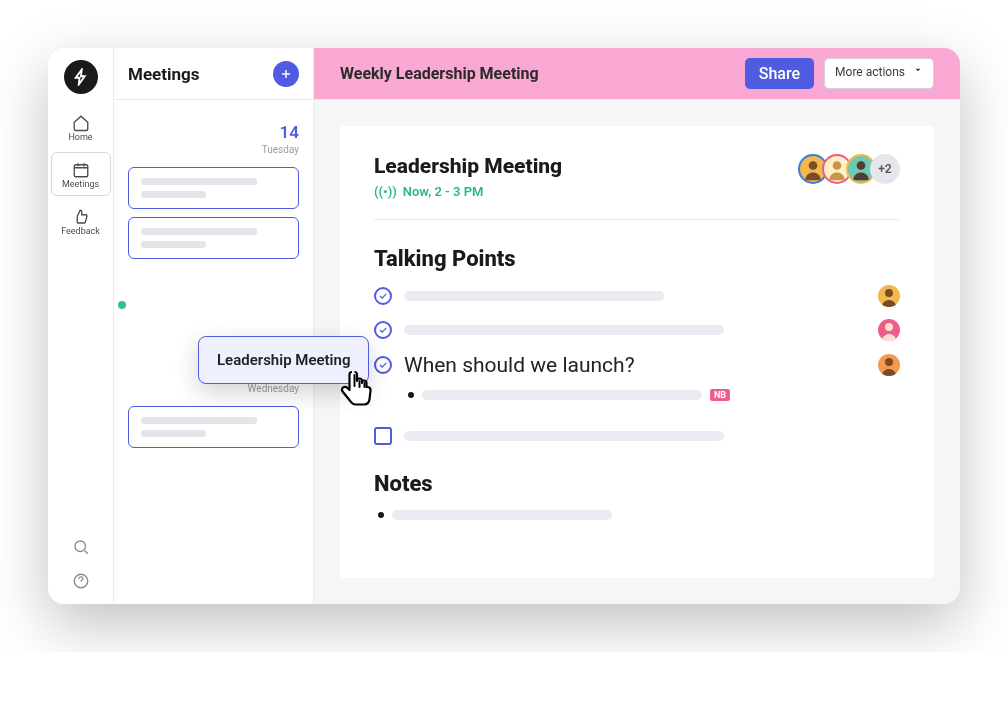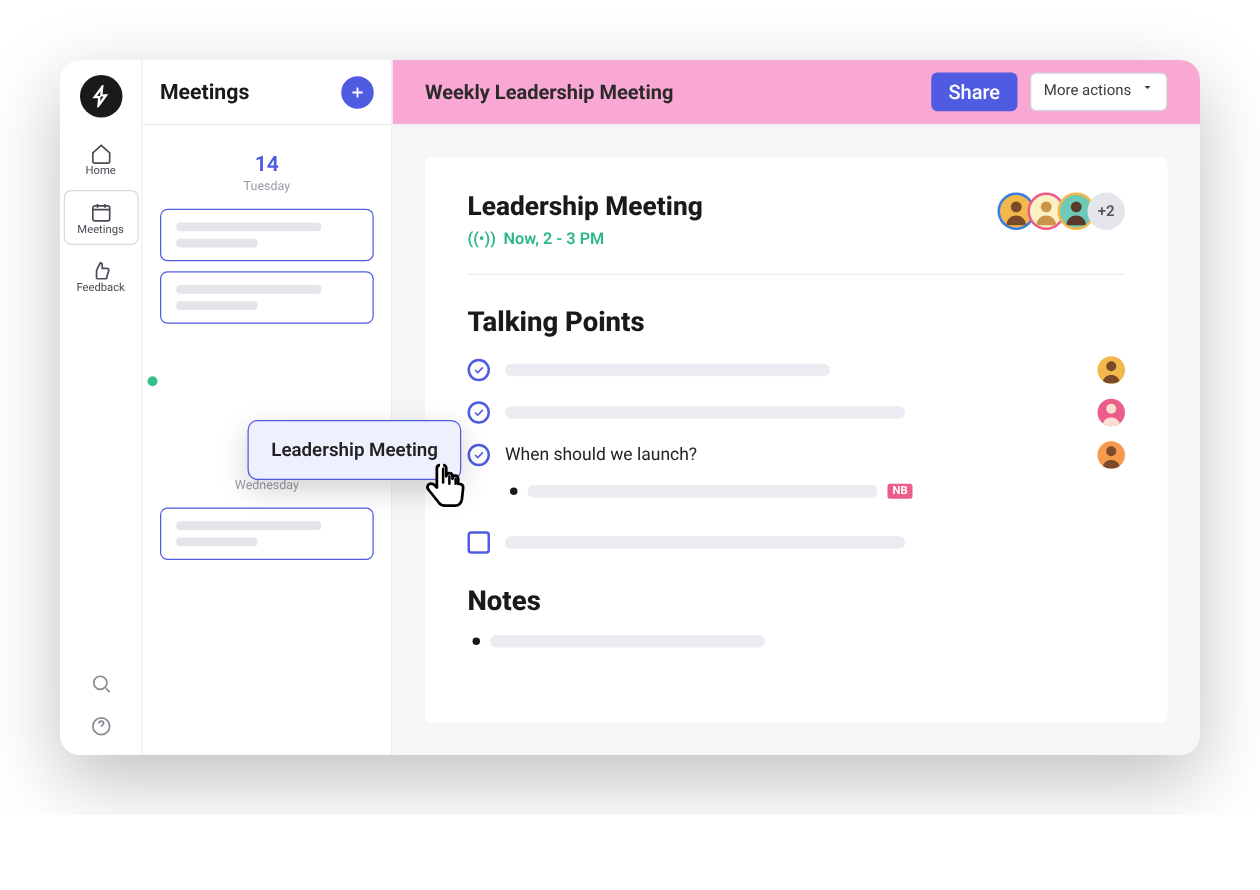--- a/index.html
+++ b/index.html
@@ -57,7 +57,7 @@
 .col-title { font-size:17px; font-weight:700; color:#1a1a1a; }
 .add-btn { width:26px; height:26px; border-radius:50%; background:#4f5be0; display:flex;align-items:center;justify-content:center; cursor:pointer;}
 .col-body { flex:1; padding: 0 14px 14px; overflow-y: auto; }
-.day-group { text-align:center; padding-top: 22px; }
+.day-group { text-align:right; padding-top: 22px; }
 .day-num { color:#4f5be0; font-size:17px; font-weight:600; }
 .day-name { color:#9a9aa5; font-size:10px; margin-top:2px; }
 .cards { margin-top:12px; display:flex; flex-direction:column; gap:8px; position:relative; }

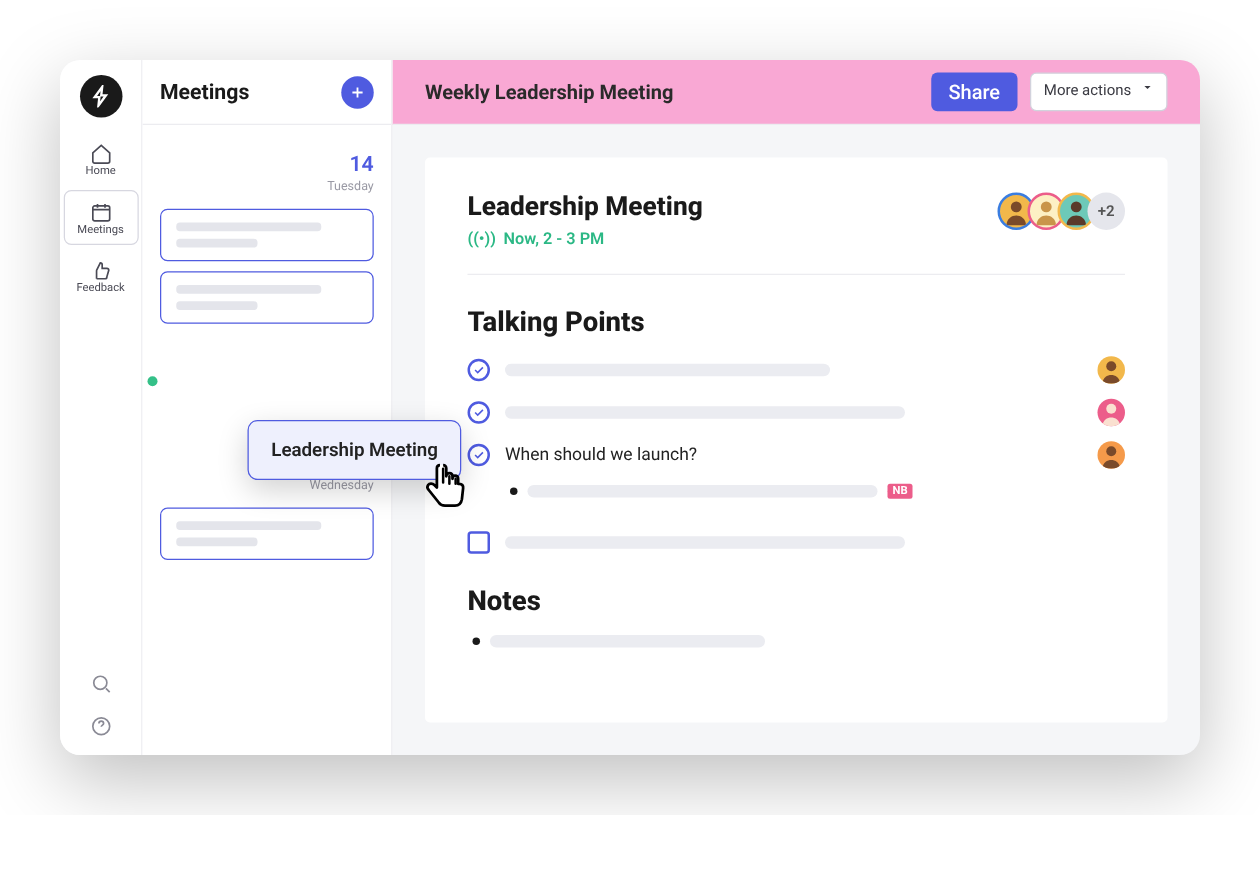--- a/index.html
+++ b/index.html
@@ -96,7 +96,7 @@
 .check { width:18px; height:18px; border:2px solid #4f5be0; border-radius:50%; display:flex;align-items:center;justify-content:center; flex-shrink:0; cursor:pointer;}
 .check svg { width:10px; height:10px; stroke:#4f5be0; }
 .tp-ph { height:10px; border-radius:5px; background:#ebecf1; flex:1; max-width:320px;}
-.tp-text { font-size:14px; color:#222; }
+.tp-text { font-size:21px; color:#222; }
 .tp-av { width:22px; height:22px; border-radius:50%; background:#f2b84b; margin-left:auto; overflow:hidden; flex-shrink:0;}
 .sub-row { display:flex; align-items:center; gap:8px; margin:0 0 8px 34px; }
 .bullet { width:6px; height:6px; border-radius:50%; background:#1a1a1a; flex-shrink:0;}

